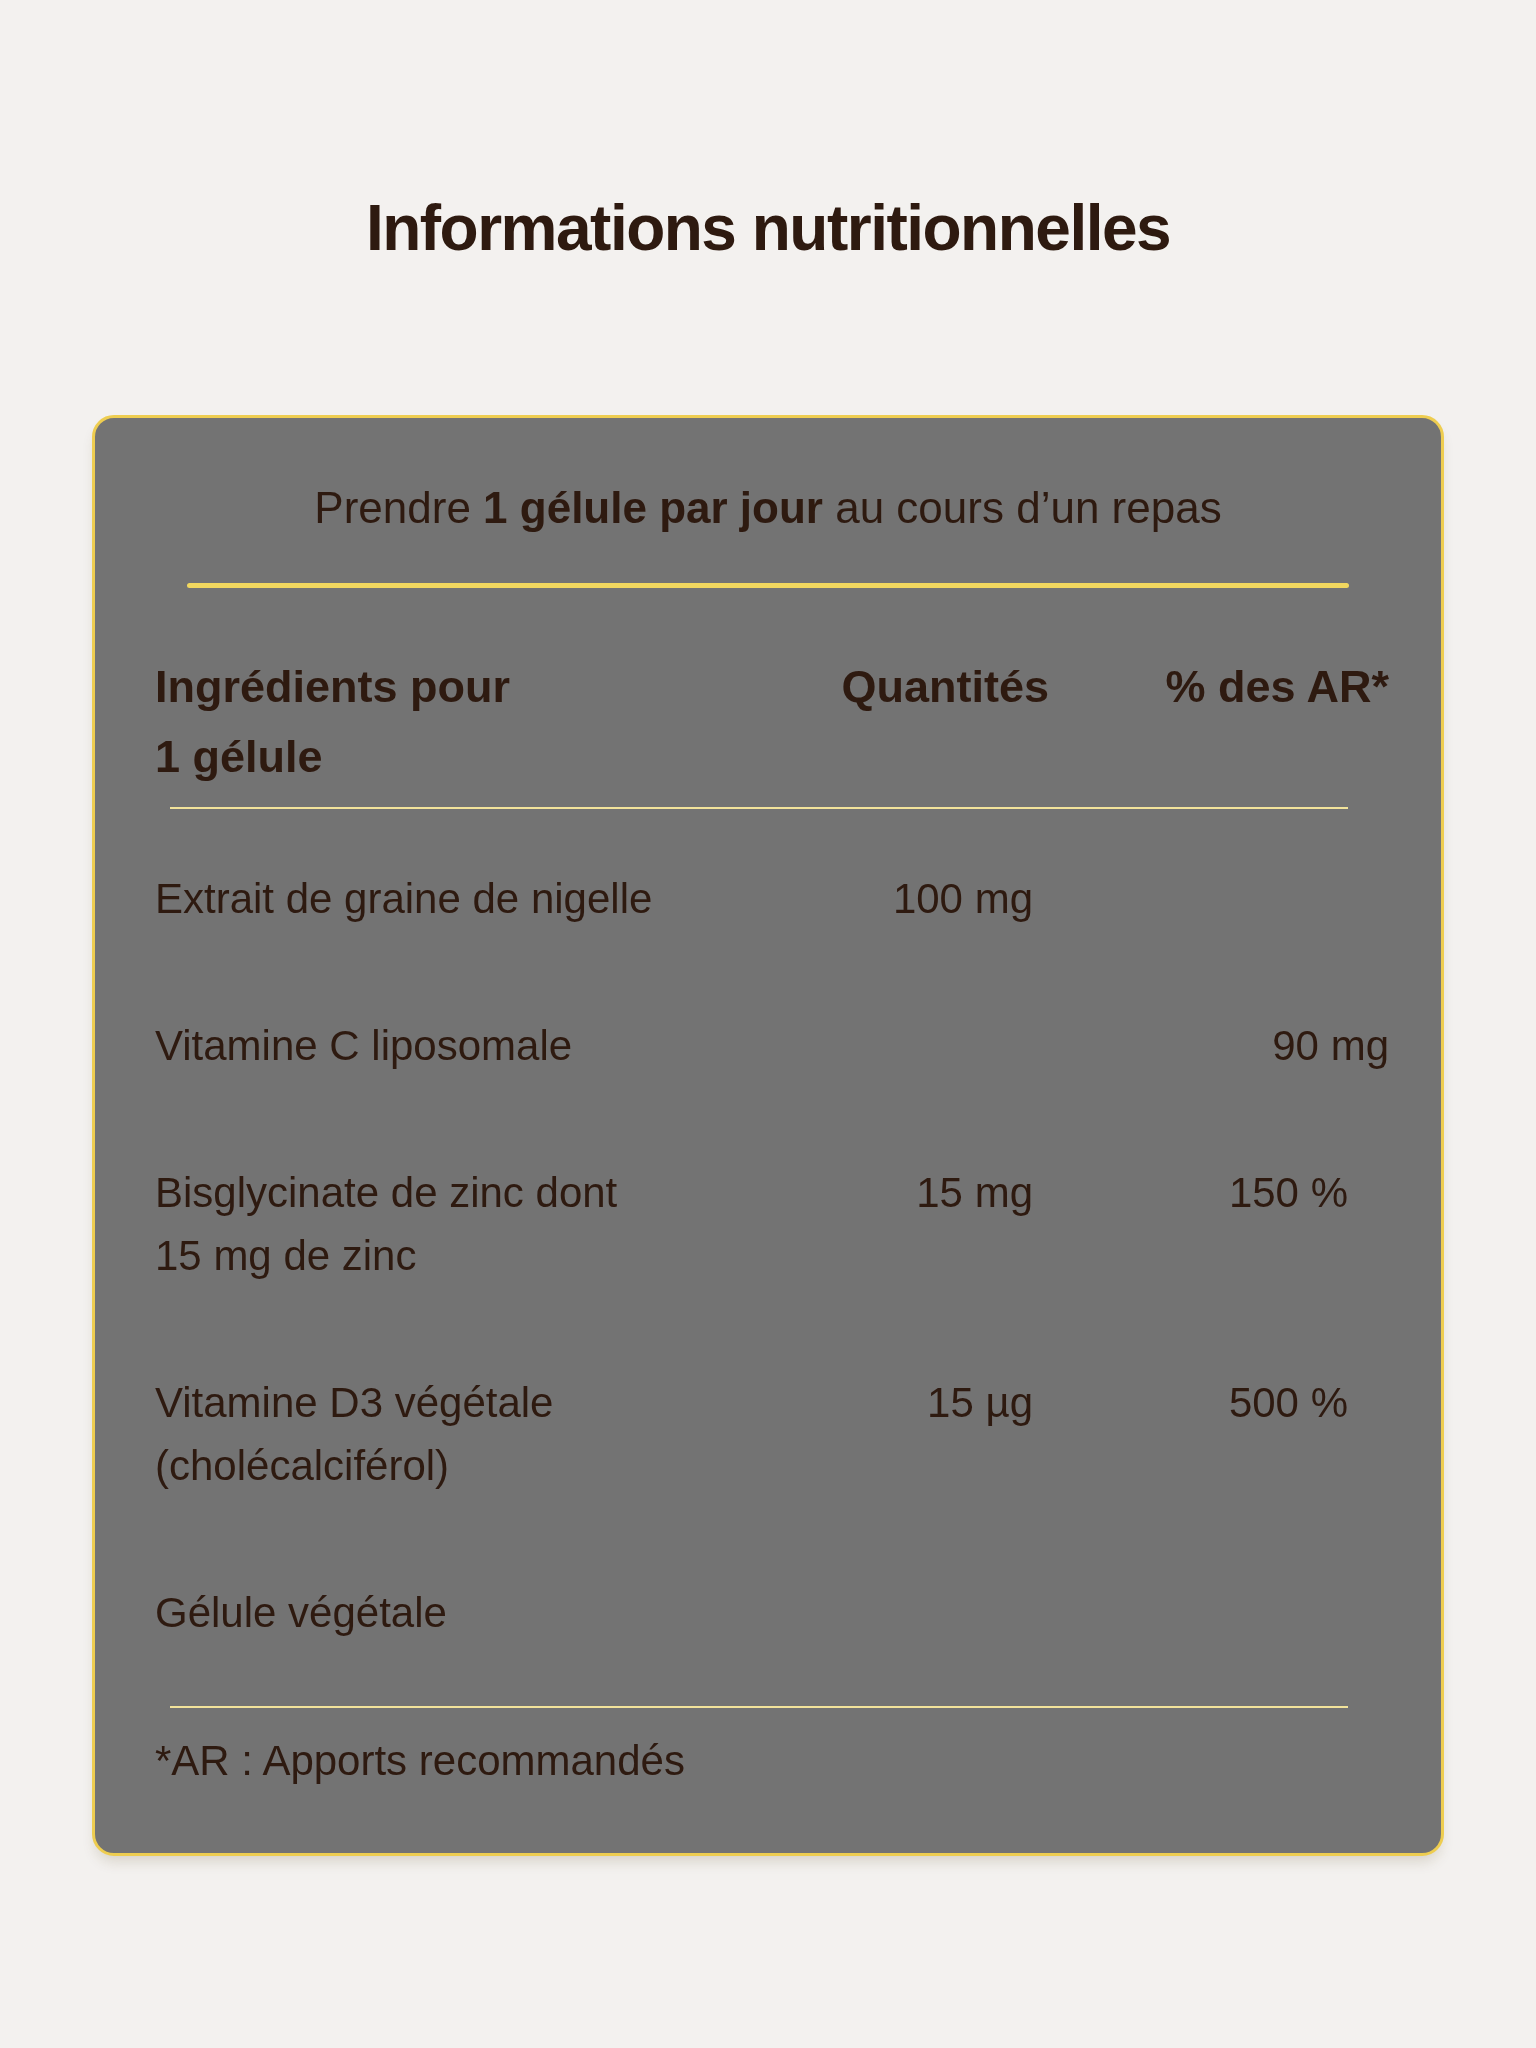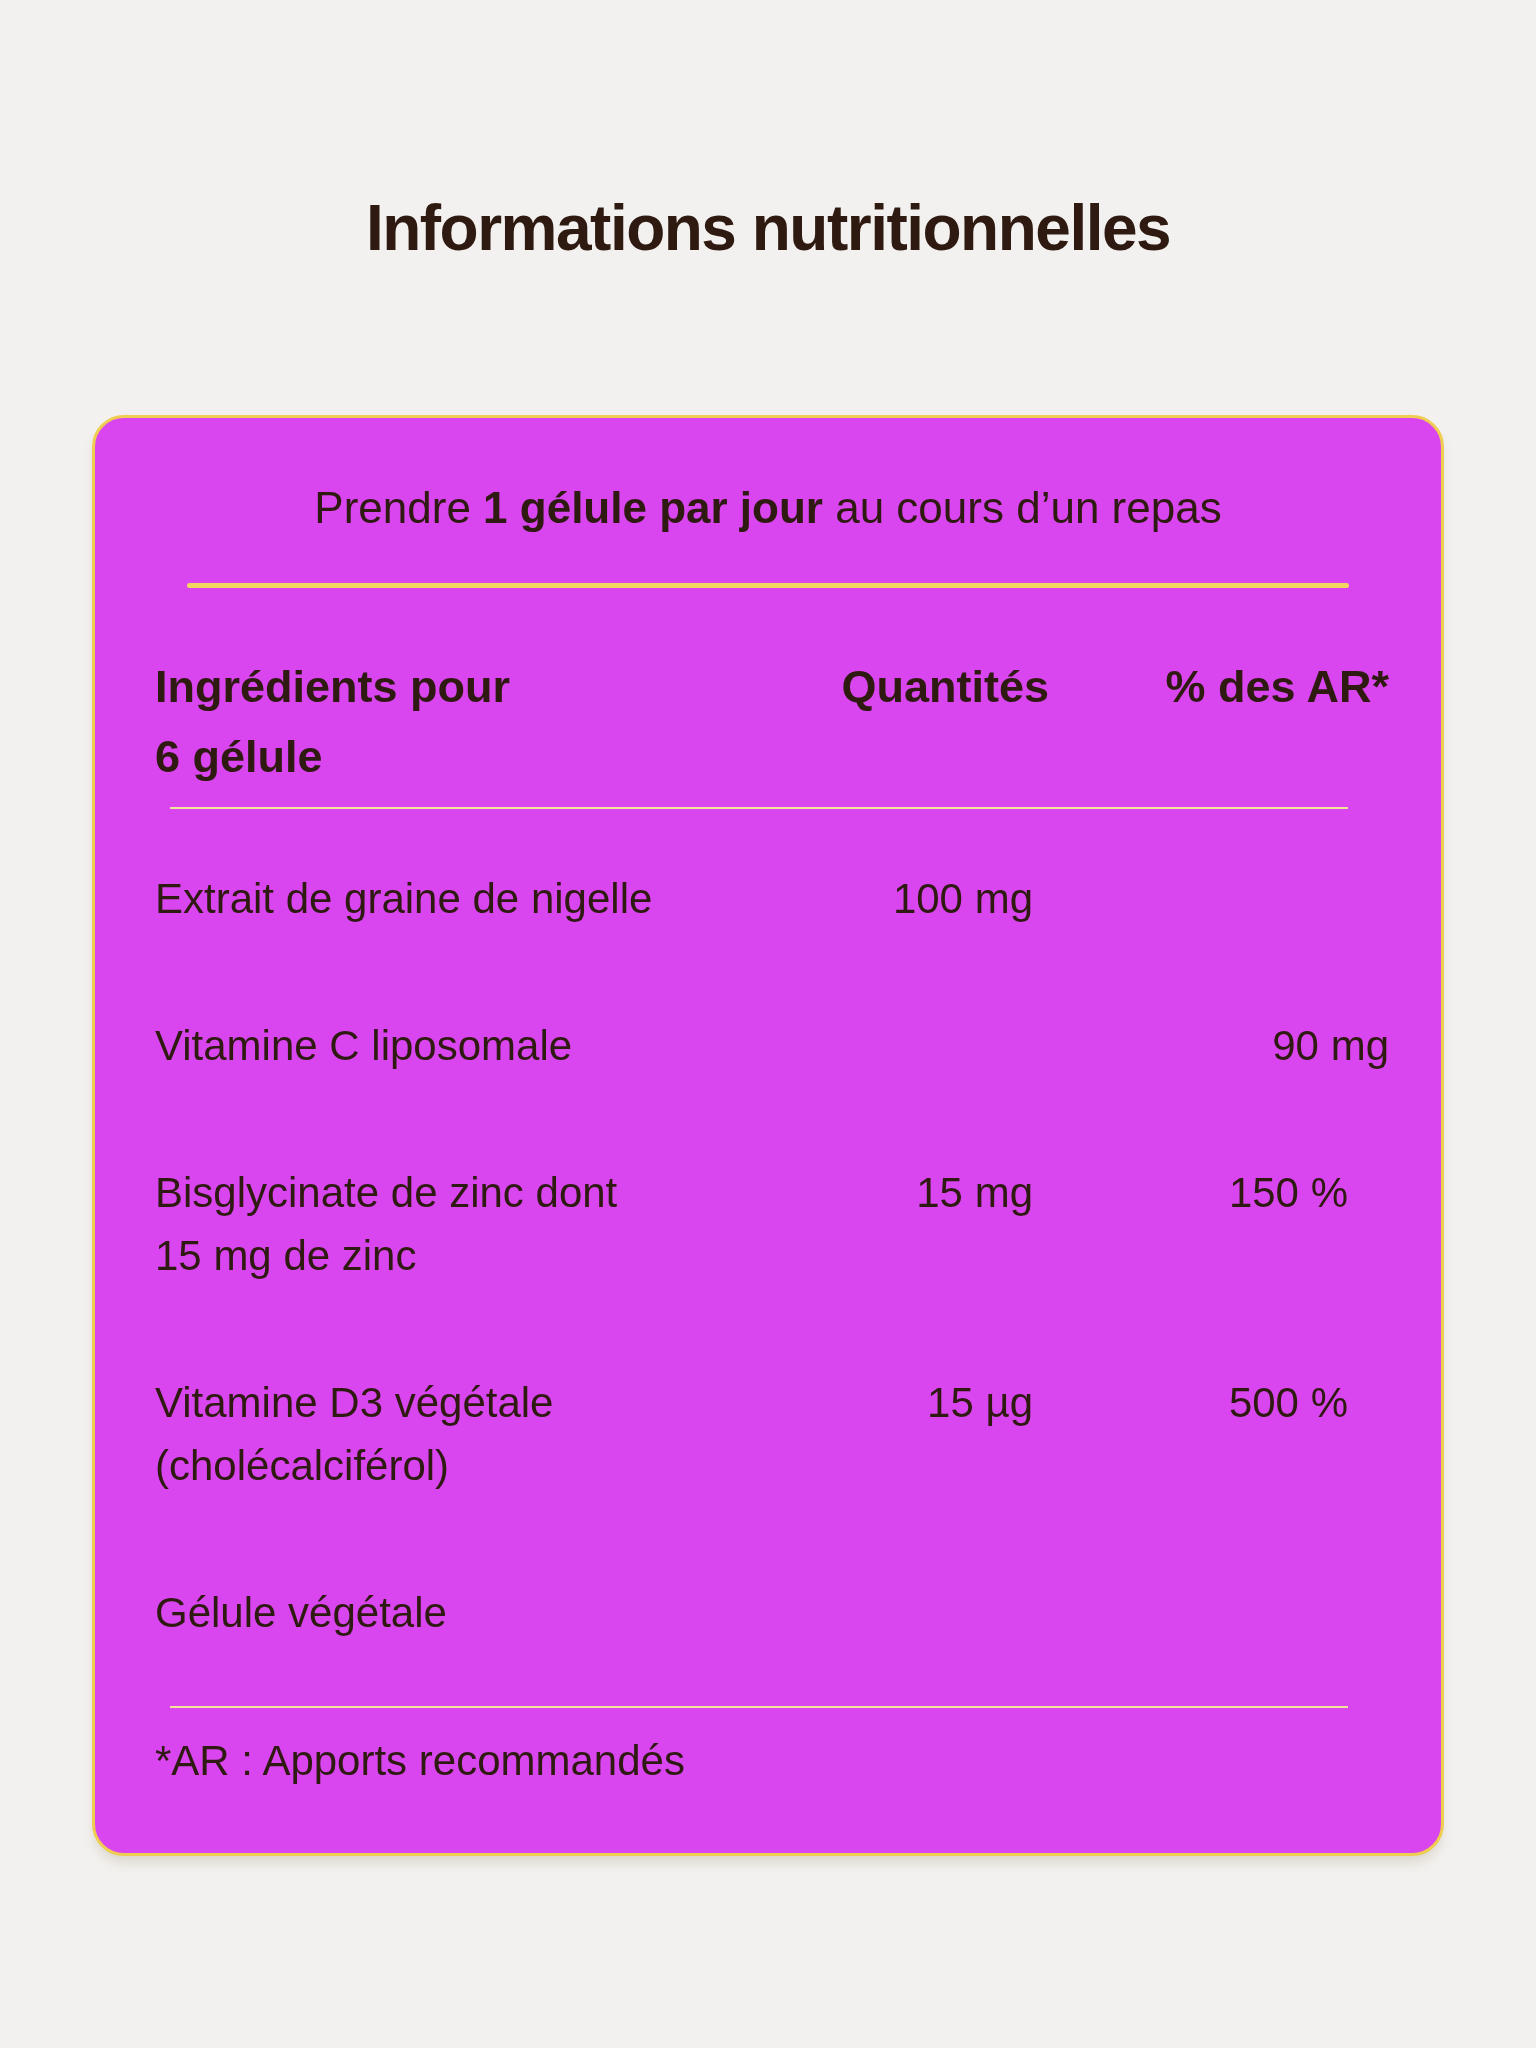--- a/index.html
+++ b/index.html
@@ -28,9 +28,9 @@
     box-sizing: border-box;
     width: 1352px;
     margin: 148px auto 0 auto;
-    background: #d946ef;
+    background: #737373;
     border: 3px solid #eecd50;
-    border-radius: 32px;
+    border-radius: 22px;
     padding: 62px 0 64px 0;
     box-shadow: 0 9px 14px -4px rgba(90, 70, 20, 0.18);
   }

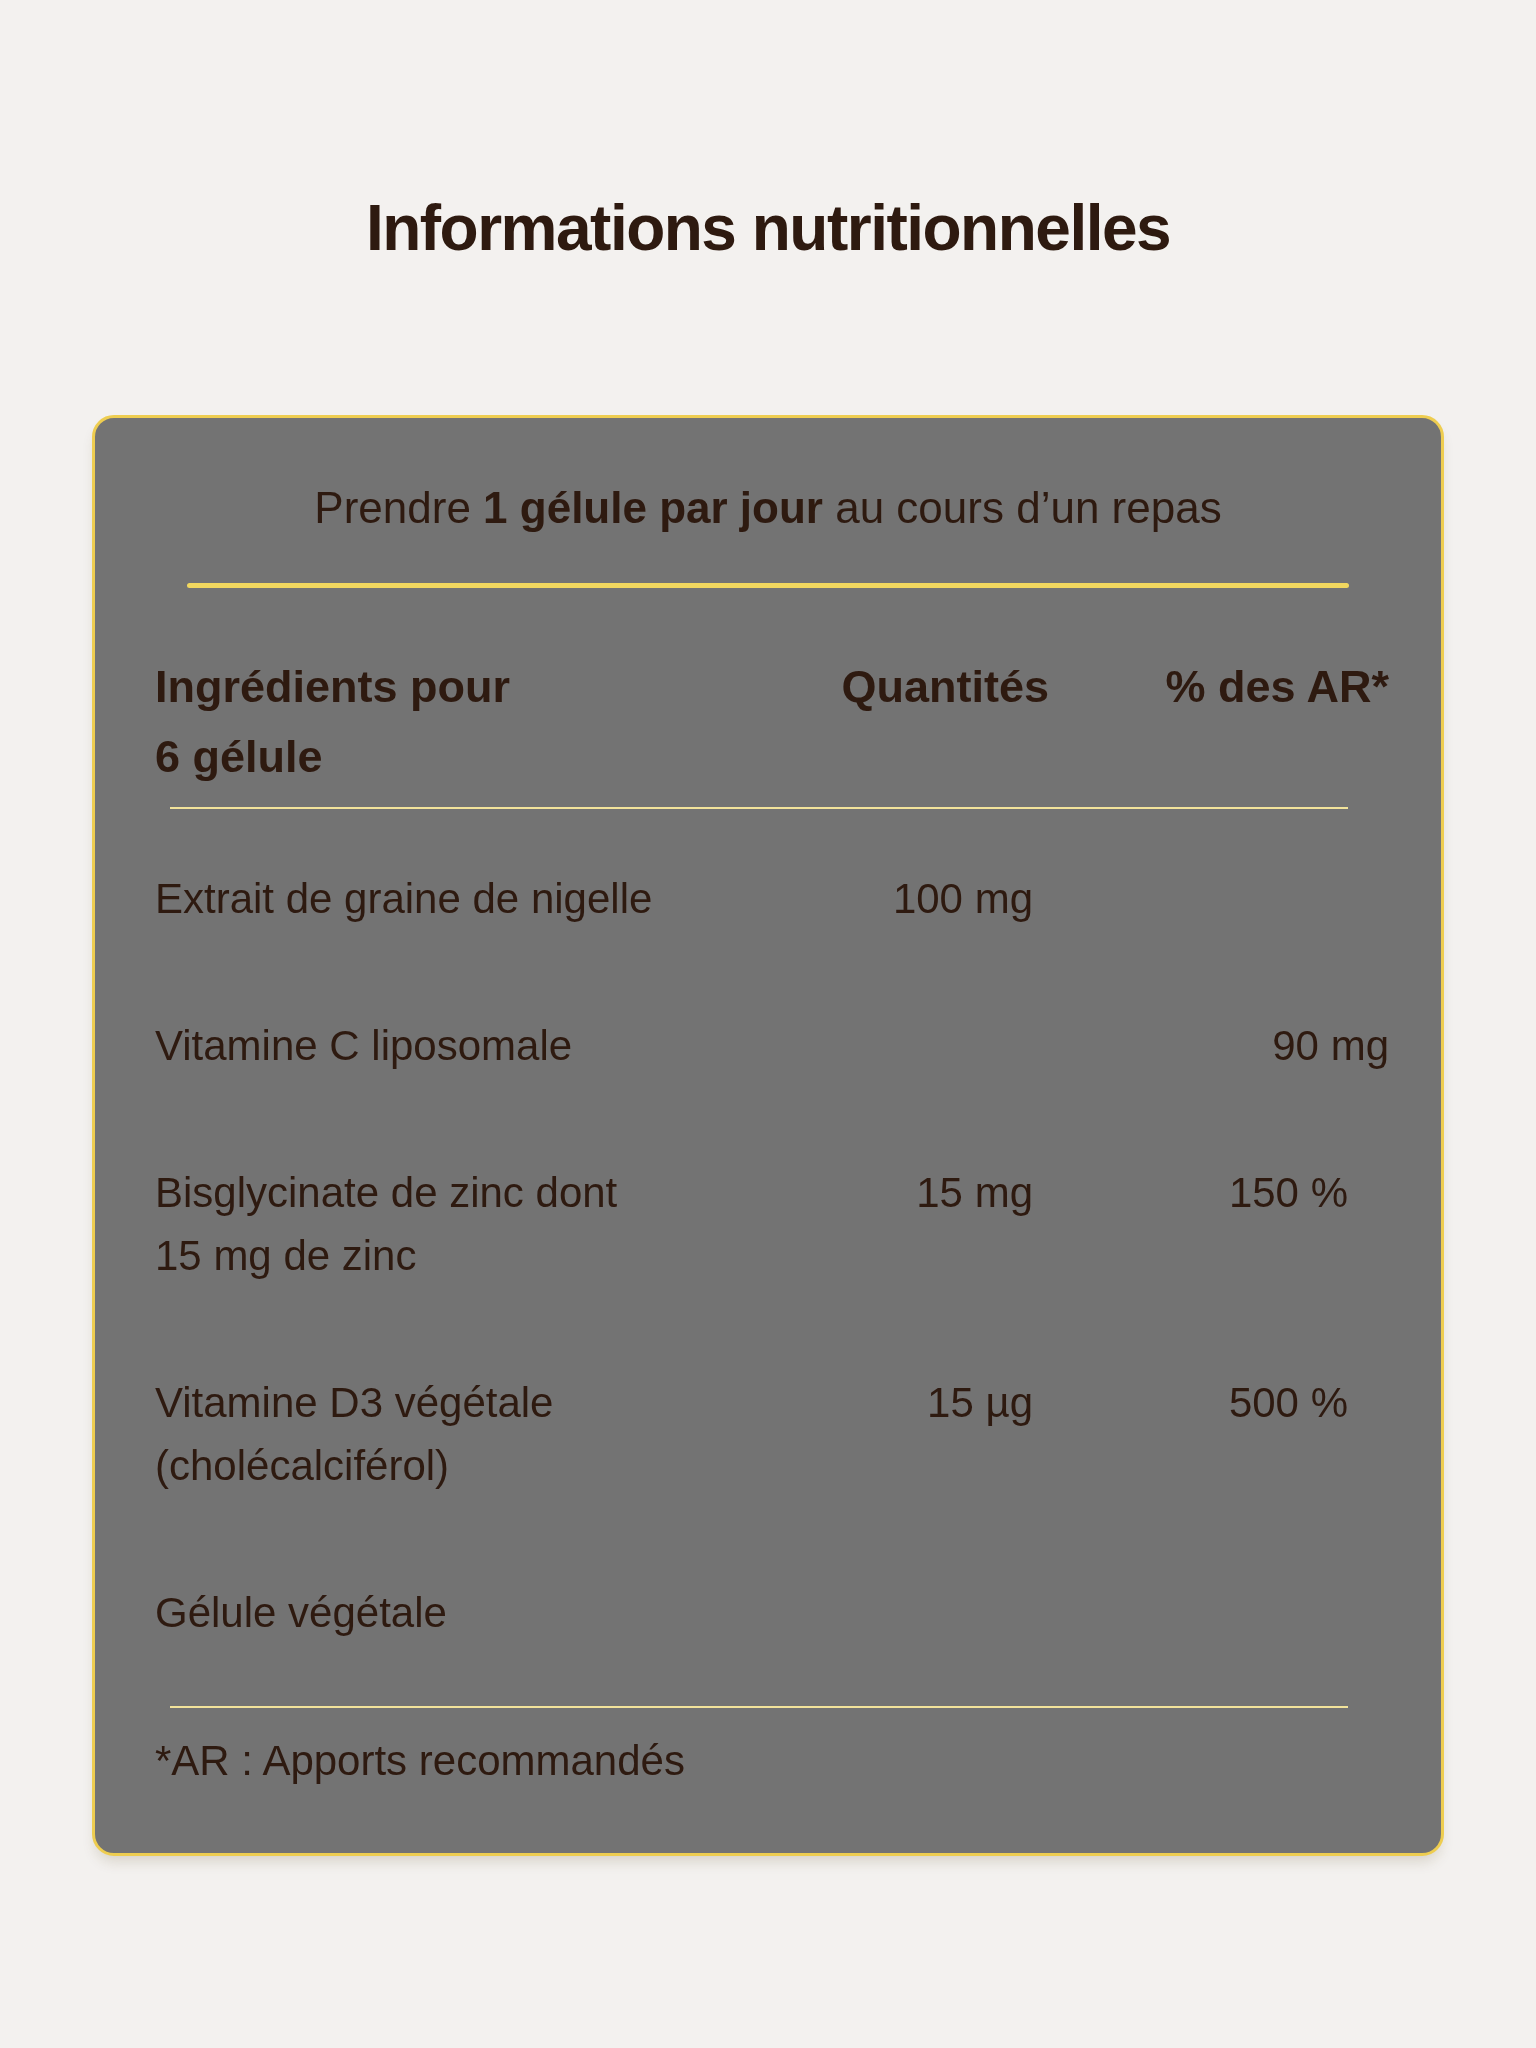--- a/index.html
+++ b/index.html
@@ -125,7 +125,7 @@
 
   <div class="section thead row">
     <div class="col-label">Ingrédients pour
-6 gélule</div>
+1 gélule</div>
     <div class="col-qty">Quantités</div>
     <div class="col-pct">% des AR*</div>
   </div>

